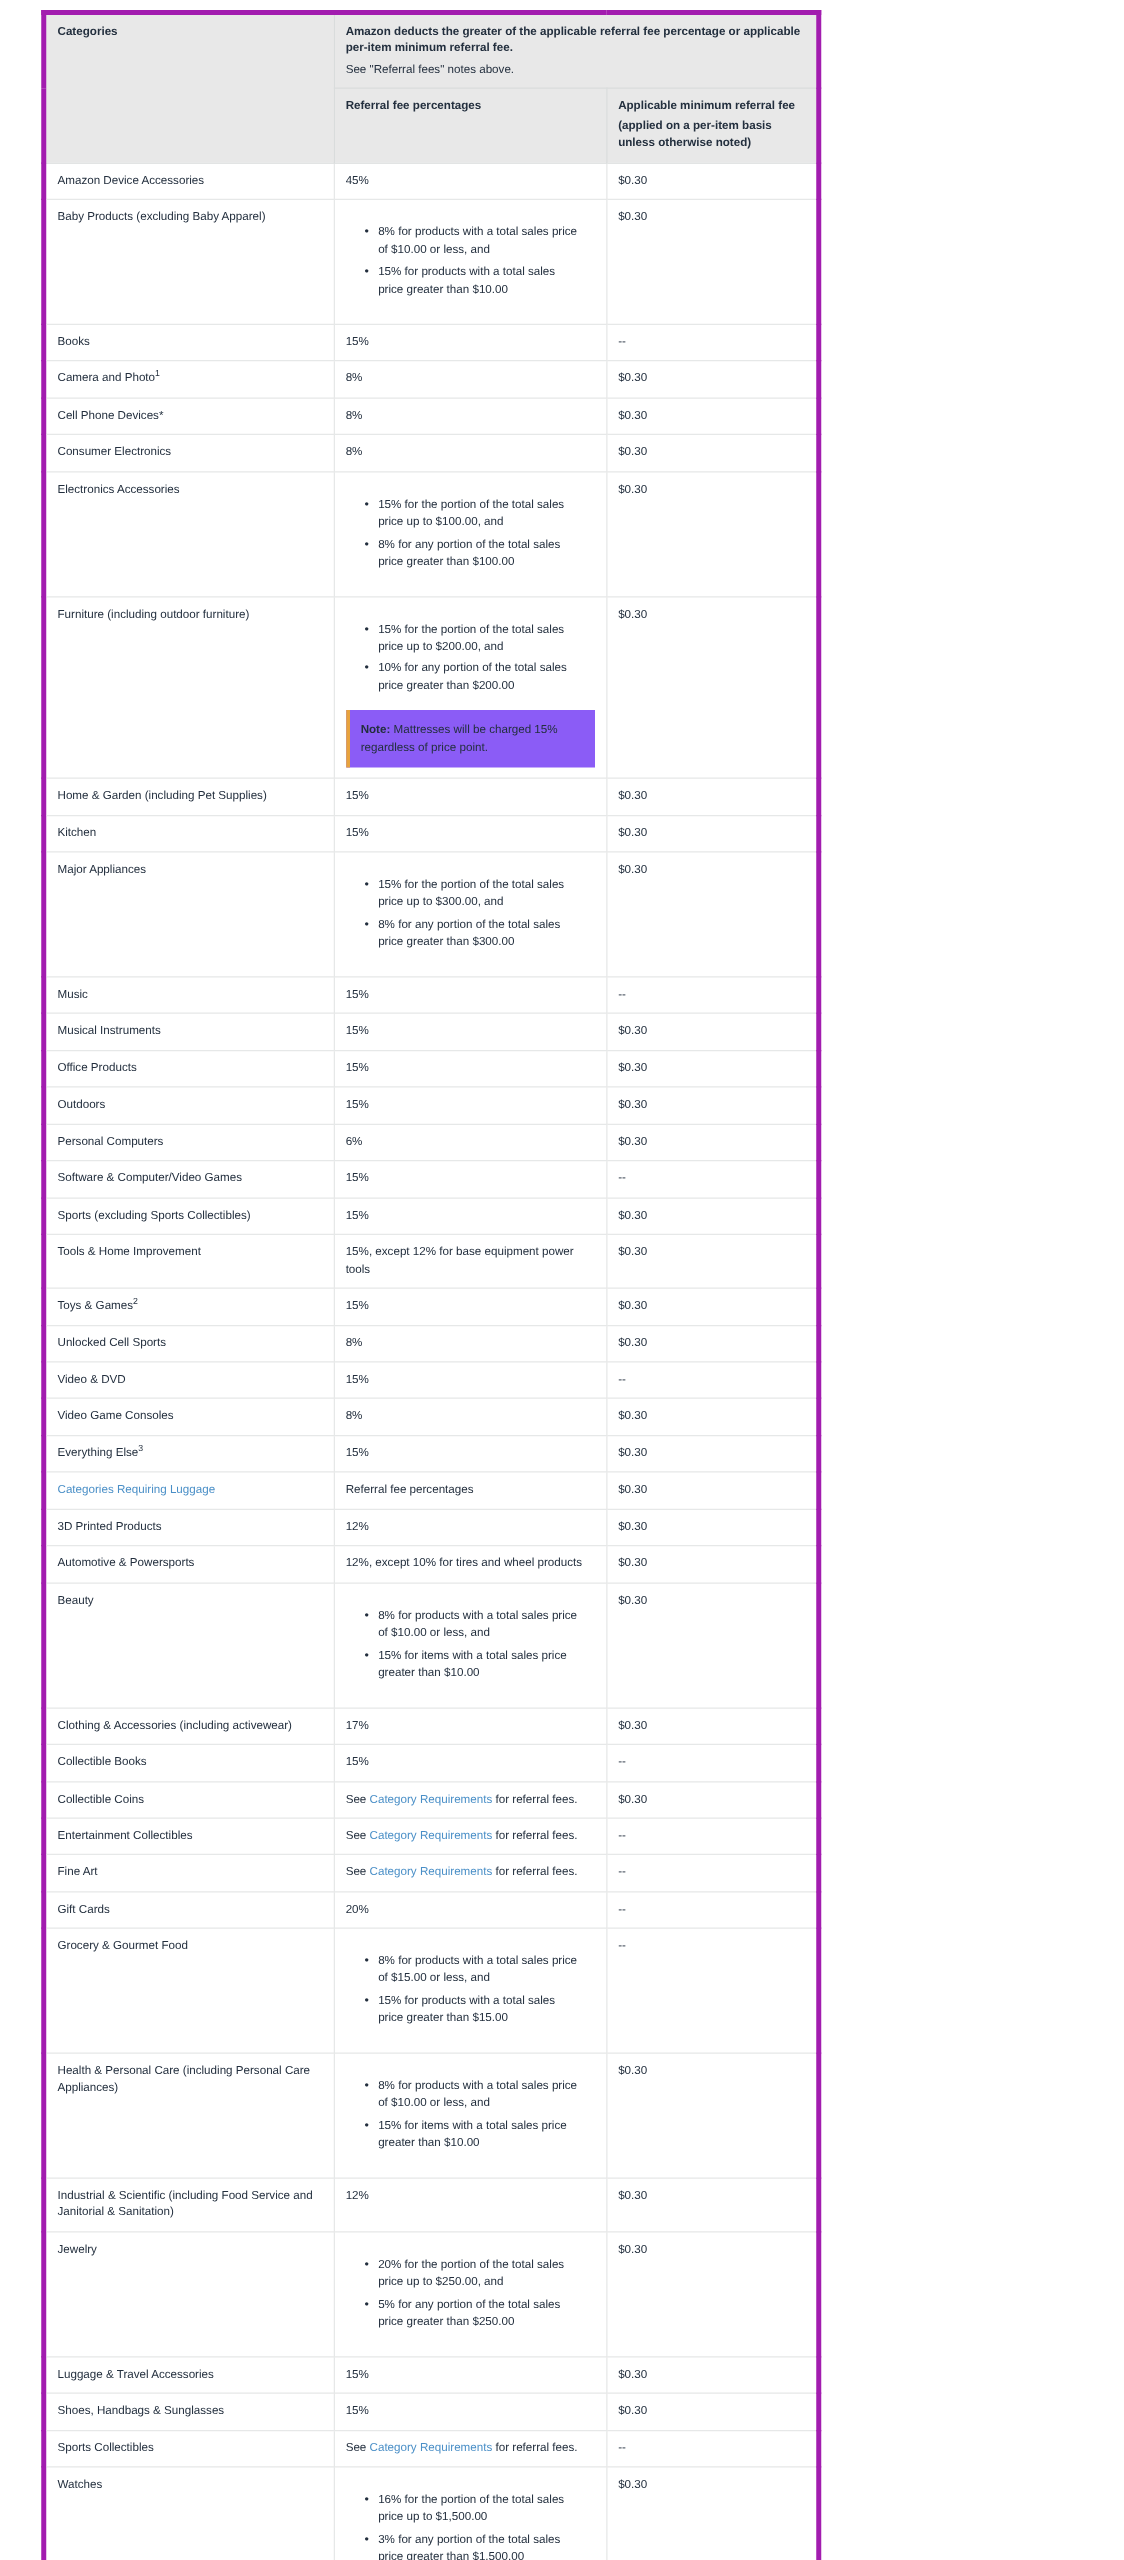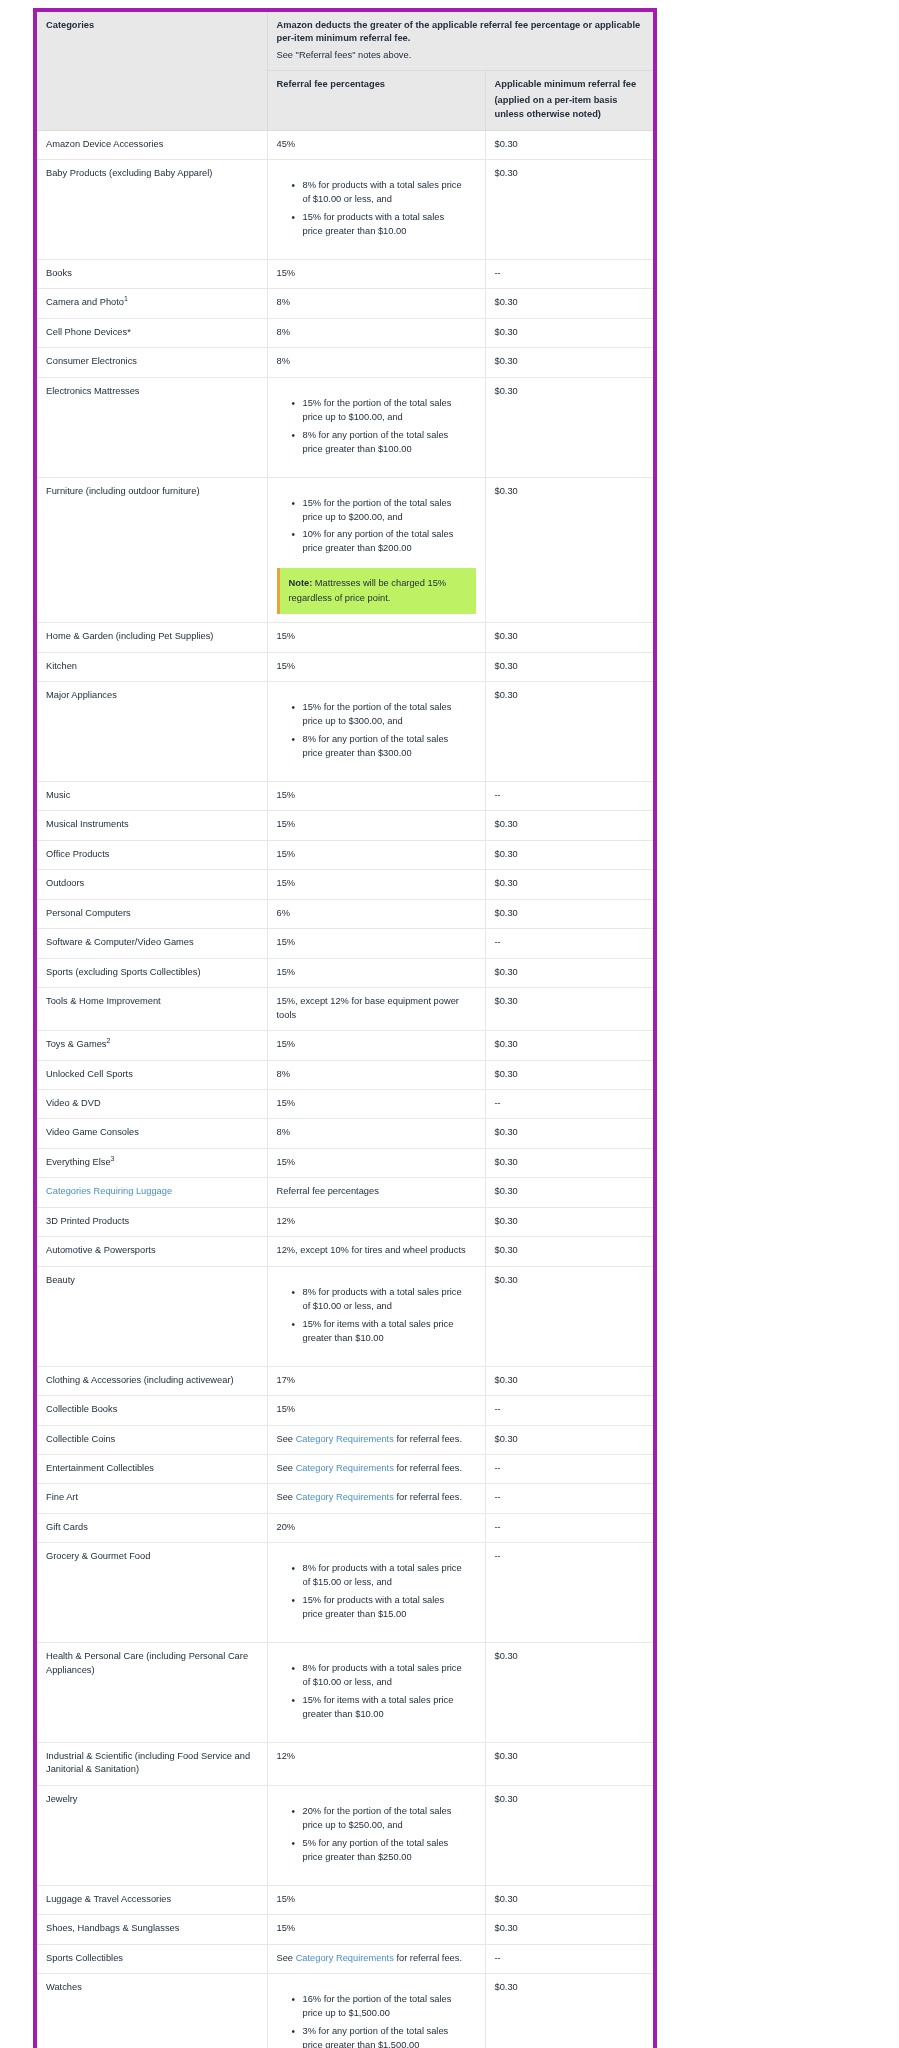--- a/index.html
+++ b/index.html
@@ -175,7 +175,7 @@
           <td class="min"><span class="dash">$0.30</span></td>
         </tr>
         <tr>
-          <td class="cat"><span>Electronics Mattresses</span></td>
+          <td class="cat"><span>Electronics Accessories</span></td>
           <td class="fee">
             <ul class="bullets">
               <li>15% for the portion of the total sales price up to $100.00, and</li>

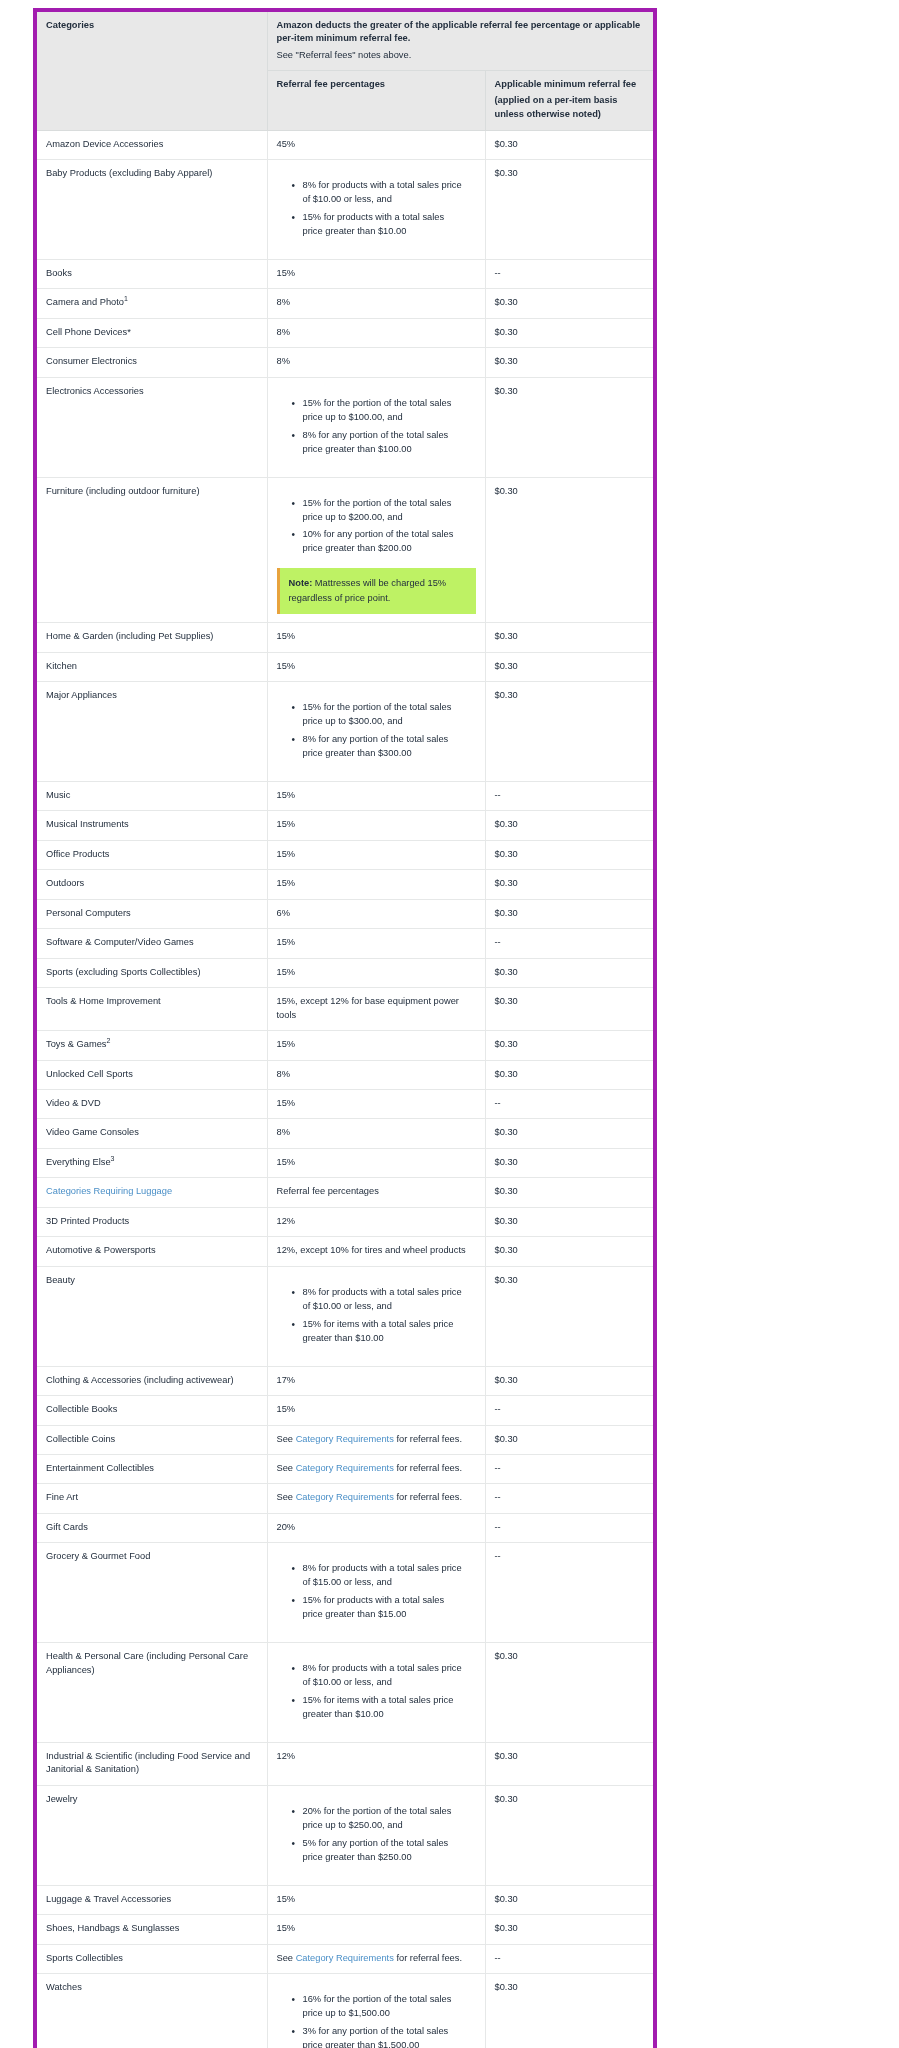--- a/index.html
+++ b/index.html
@@ -95,7 +95,7 @@
   }
   .note-box{
     margin-top:10px;
-    background:#bef264;
+    background:#8b5cf6;
     border-left:3px solid #e8a33d;
     padding:8px 10px 9px 9px;
     line-height:1.55;

